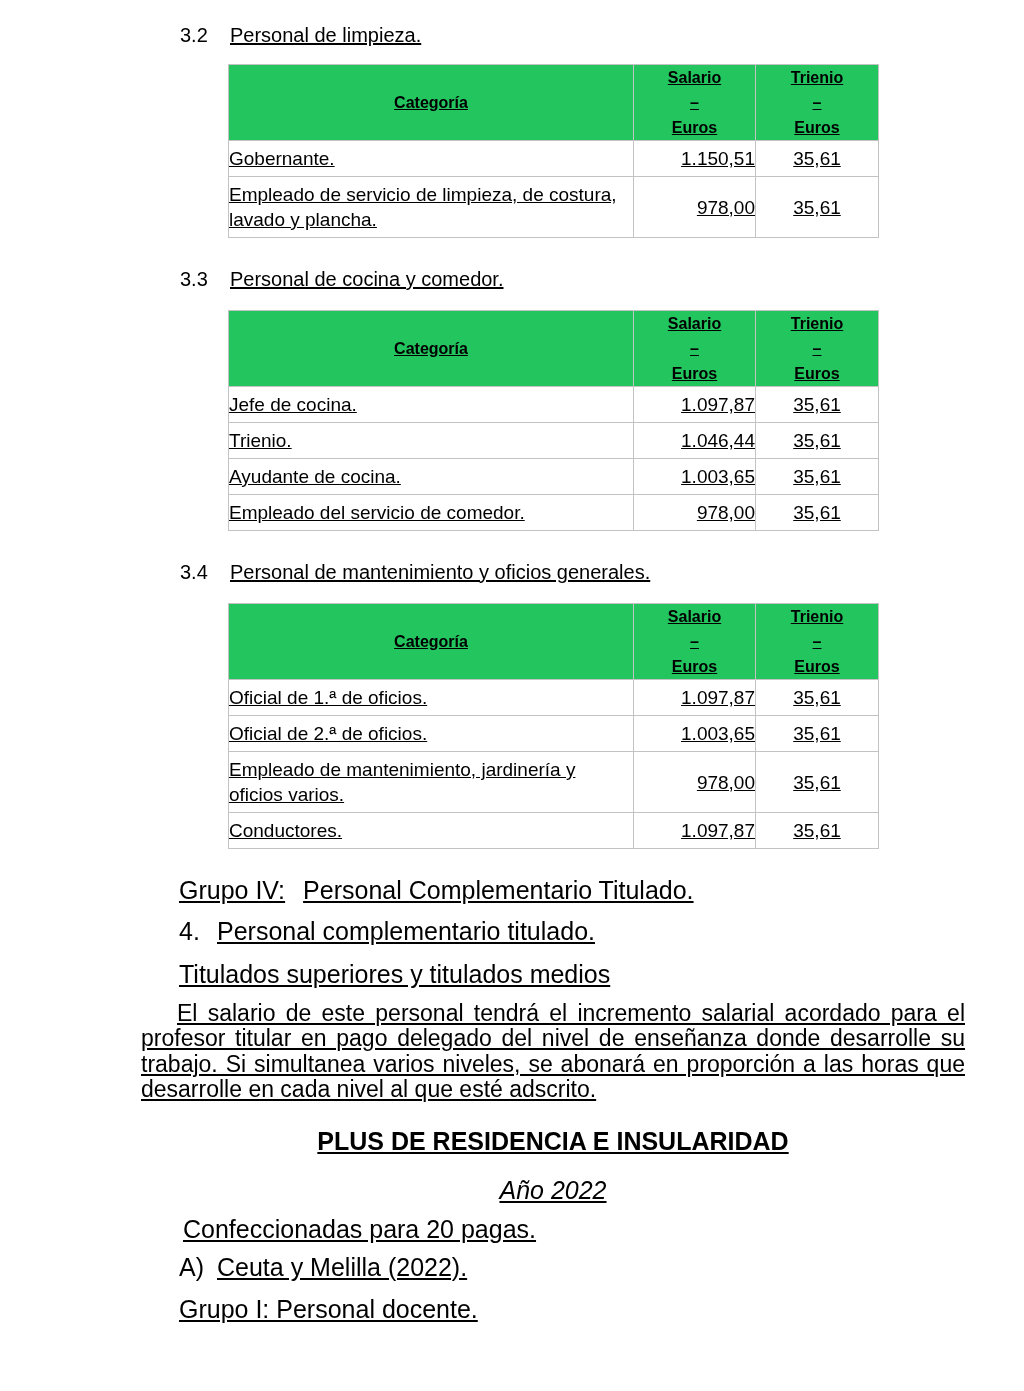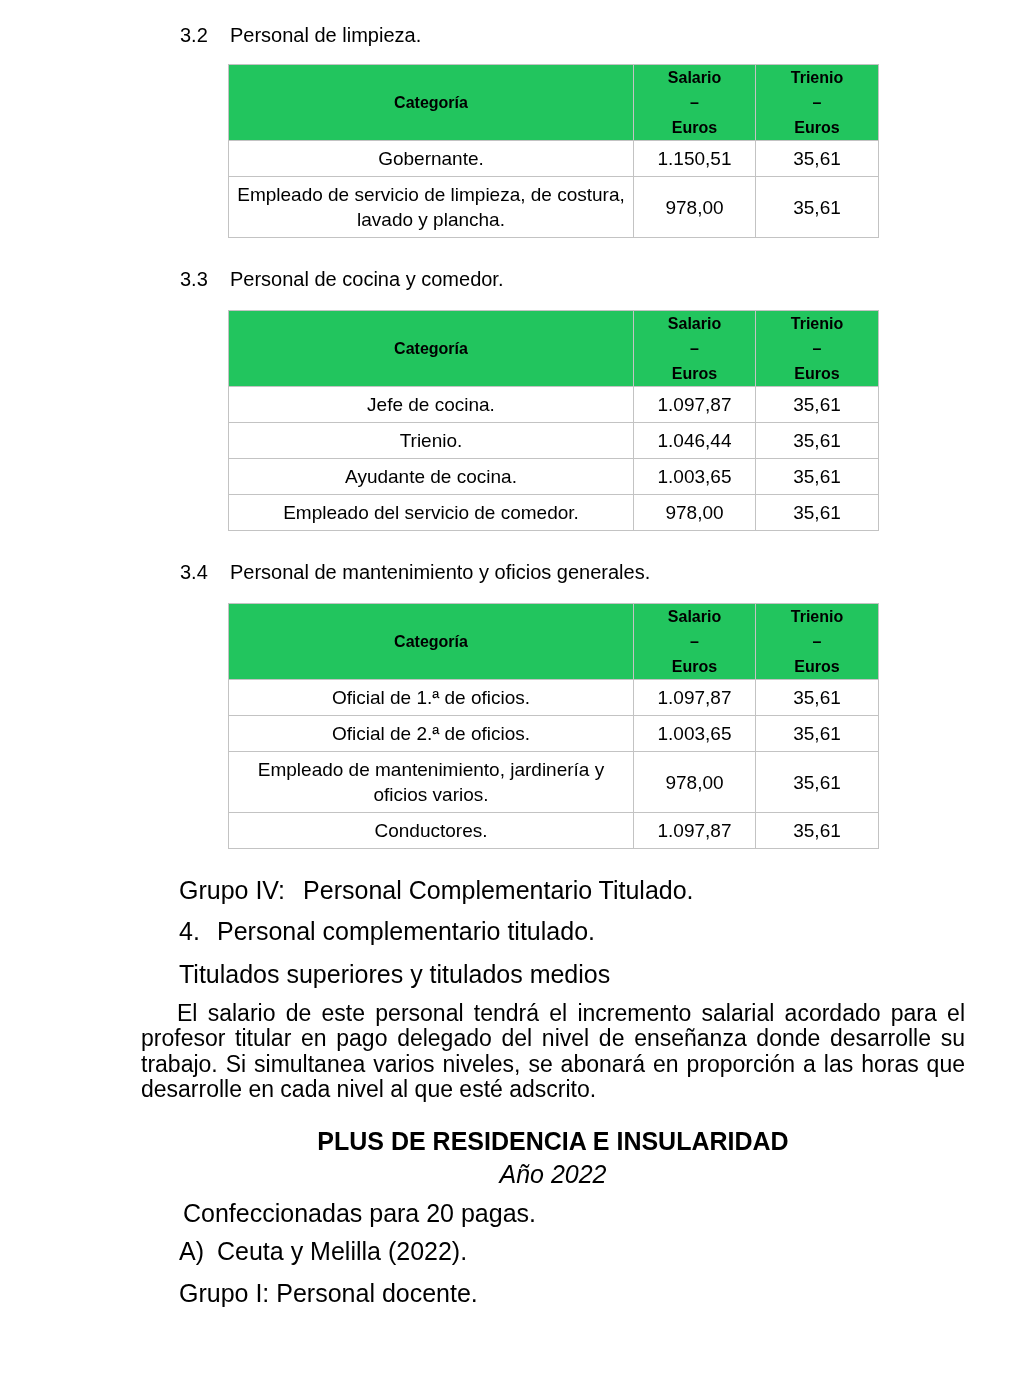--- a/index.html
+++ b/index.html
@@ -12,6 +12,7 @@
     color: #000000;
     font-family: "Liberation Sans", sans-serif;
     overflow: hidden;
+    text-decoration: underline;
   }
   .content {
     margin-left: 141px;

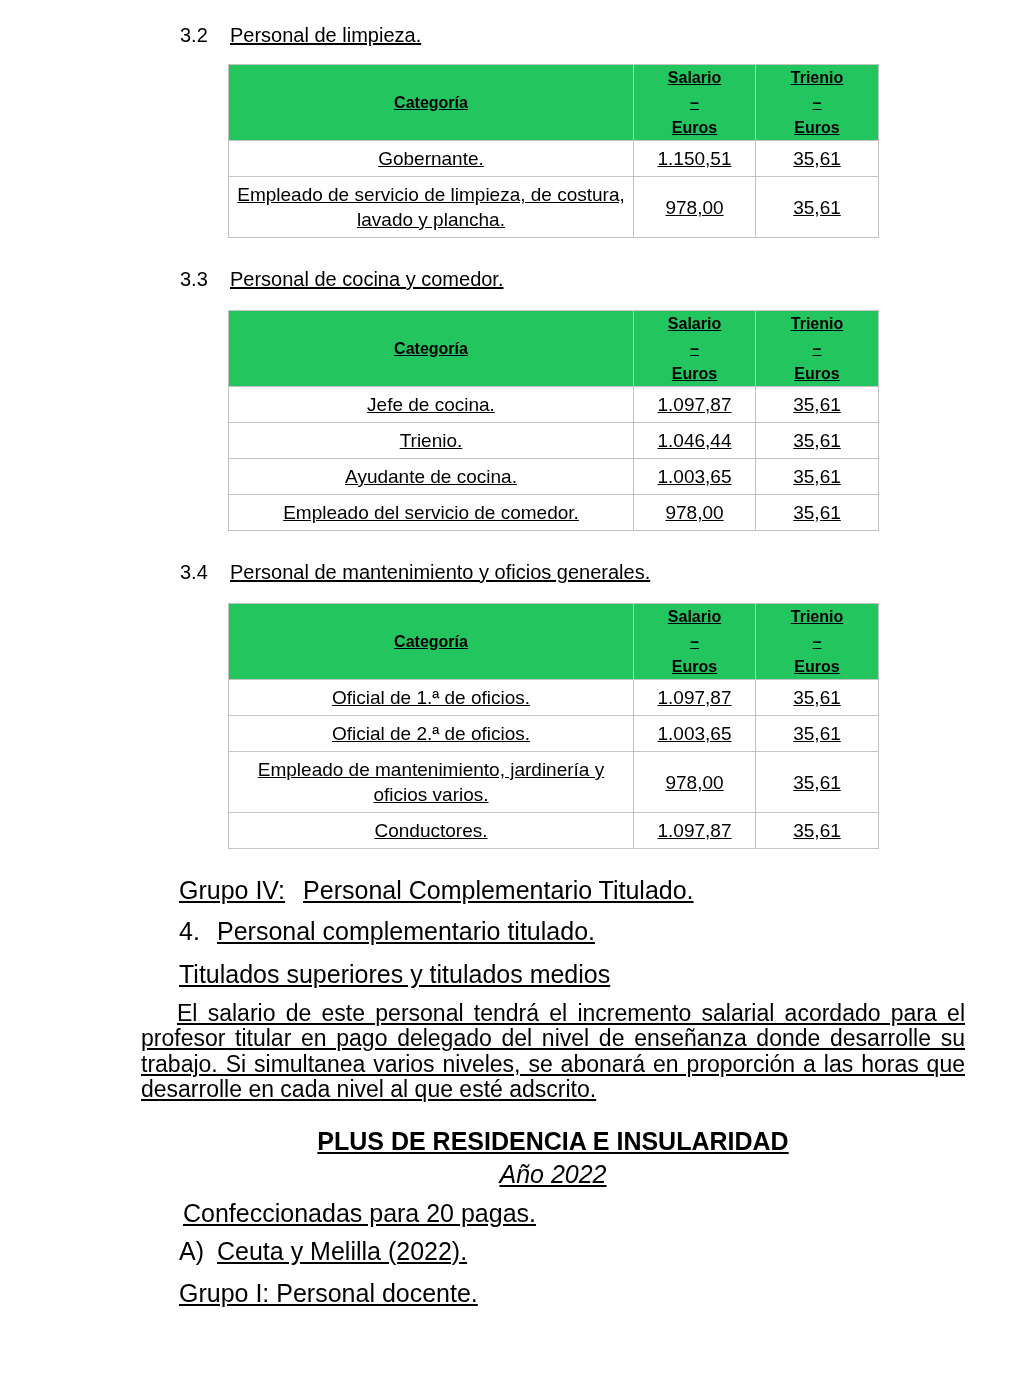--- a/index.html
+++ b/index.html
@@ -56,7 +56,6 @@
     line-height: 25px;
     vertical-align: middle;
     padding: 5px 0;
-    text-align: center;
   }
   td.cat { text-align: left; padding-left: 7px; padding-right: 10px; }
   td.sal { text-align: right; padding-right: 23px; }

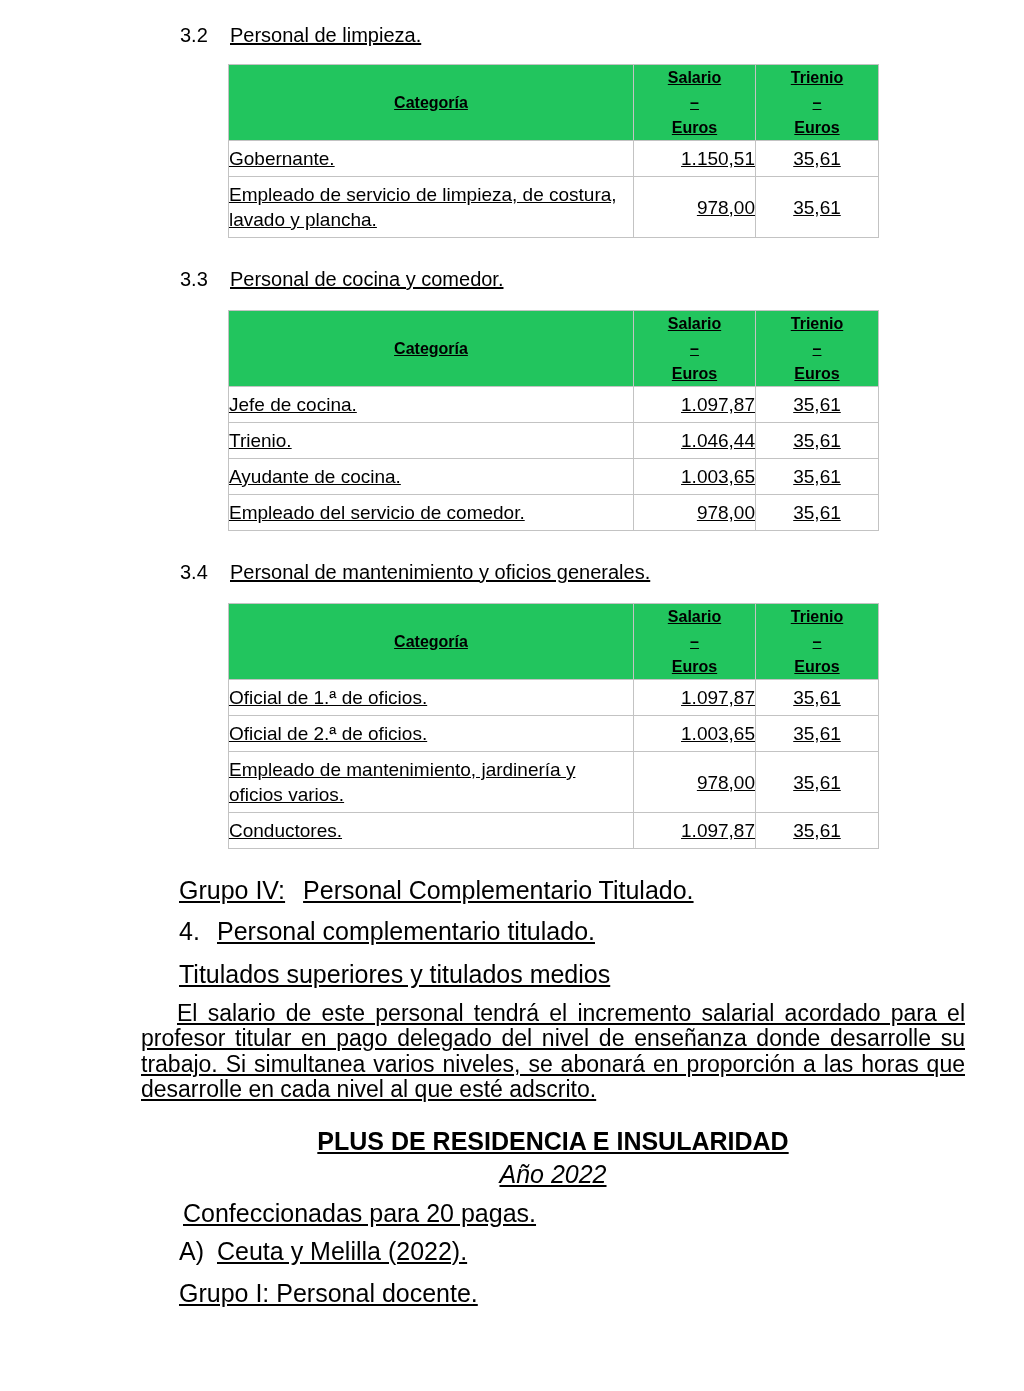--- a/index.html
+++ b/index.html
@@ -85,7 +85,7 @@
   .mt16 { margin-top: 16px; }
   .mt17 { margin-top: 17px; }
   .mt18 { margin-top: 18px; }
-  .mt24 { margin-top: 8px; }
+  .mt24 { margin-top: 24px; }
   .mt26 { margin-top: 26px; }
   .mt29 { margin-top: 29px; }
   .mt30 { margin-top: 30px; }

